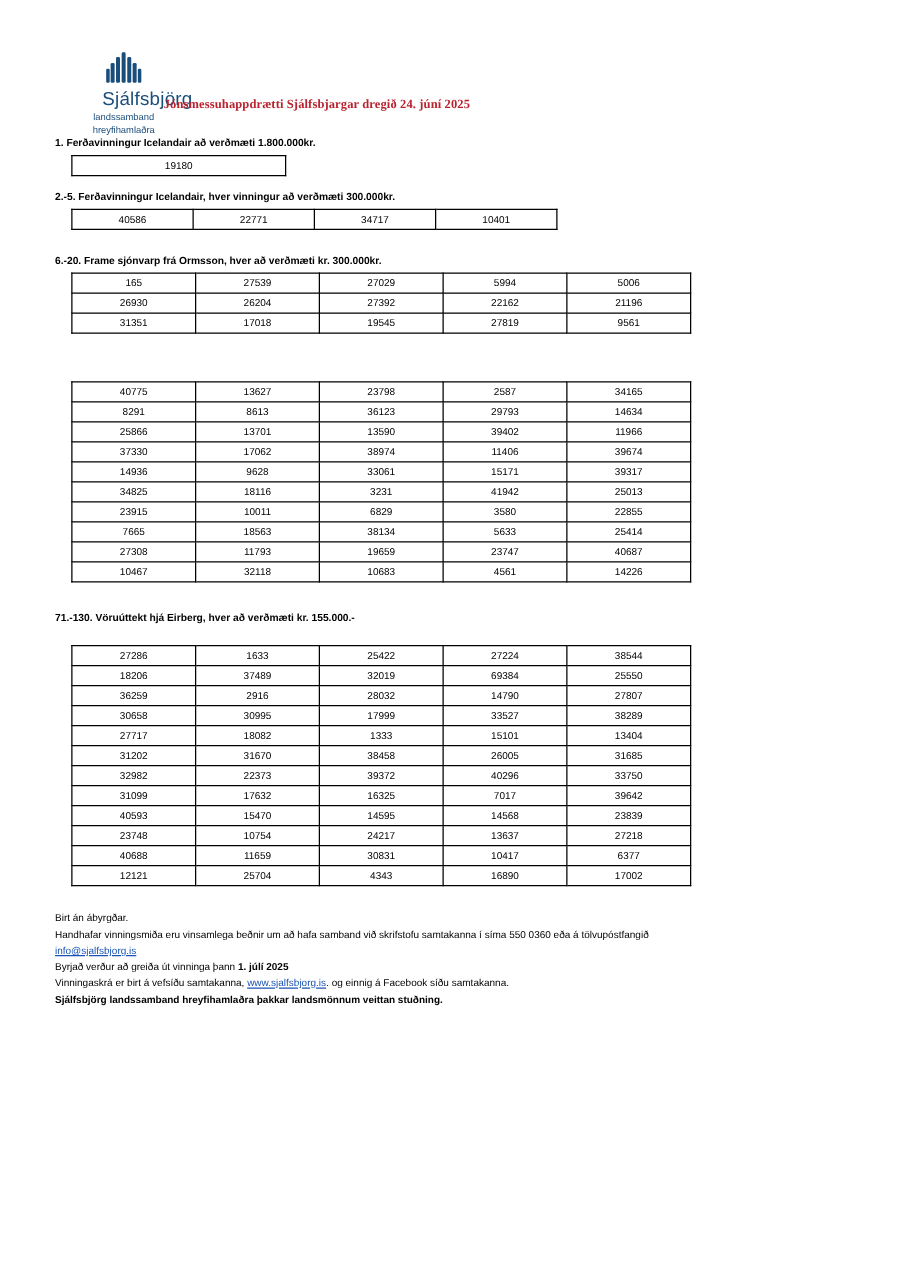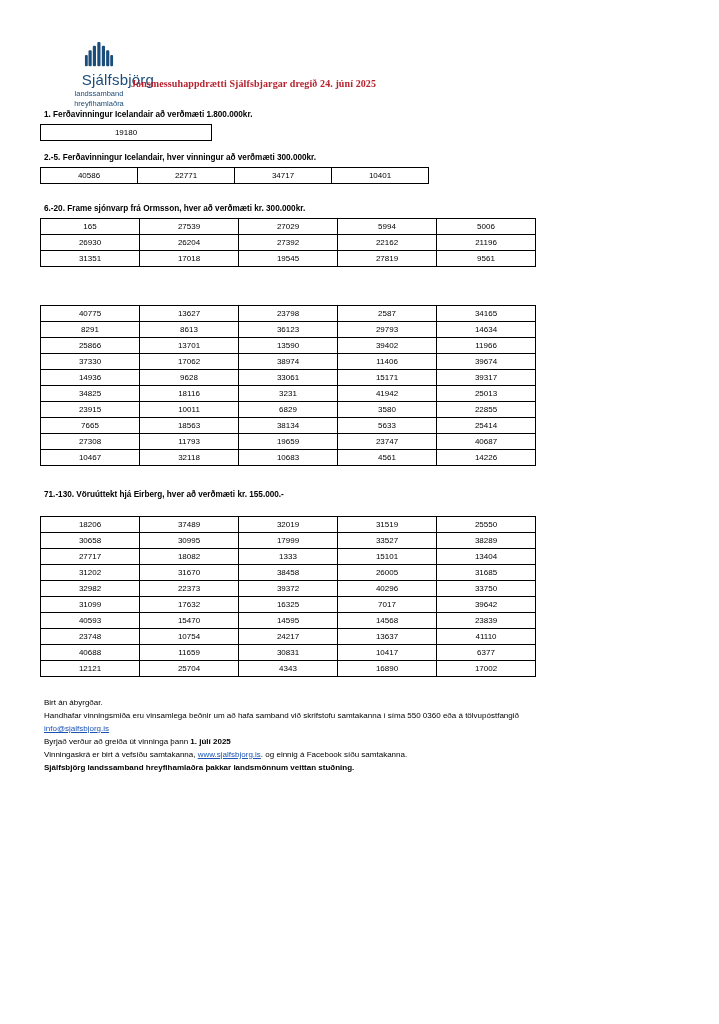--- a/index.html
+++ b/index.html
@@ -81,7 +81,7 @@
   }
   .tbl {
     border-collapse: collapse;
-    margin-left: 40px;
+    margin-left: 57px;
     table-layout: fixed;
   }
   .tbl td {

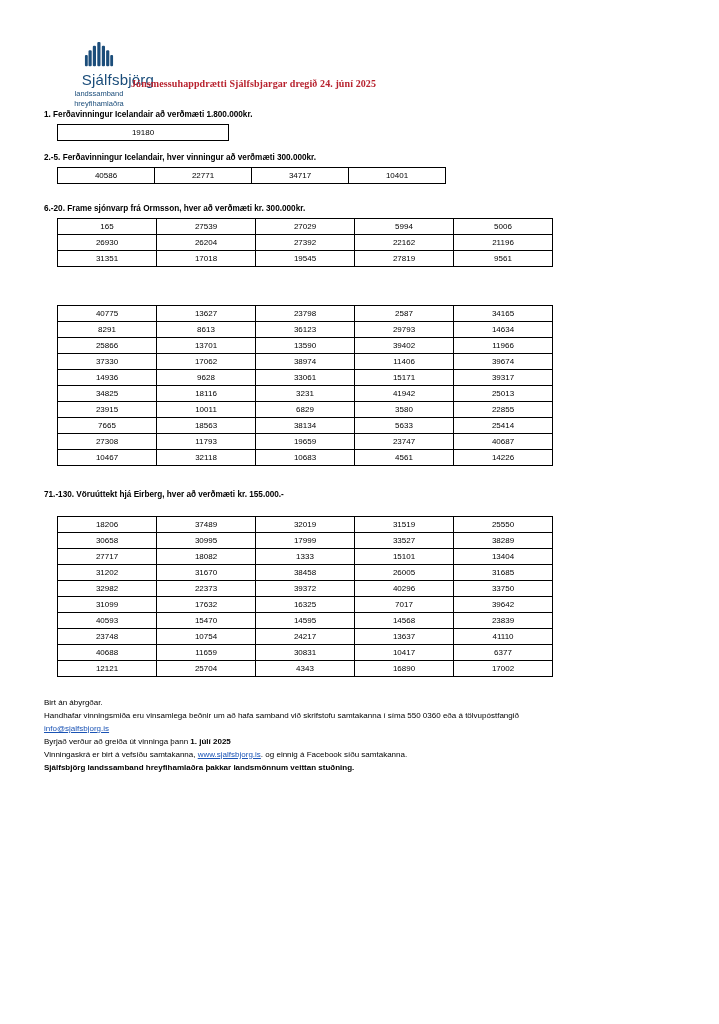--- a/index.html
+++ b/index.html
@@ -288,6 +288,13 @@
       <div class="sp-12"></div>
       <table class="tbl t-big">
         <tbody>
+            <tr>
+          <td>27286</td>
+          <td>1633</td>
+          <td>25422</td>
+          <td>27224</td>
+          <td>38544</td>
+        </tr>
         <tr>
           <td>18206</td>
           <td>37489</td>

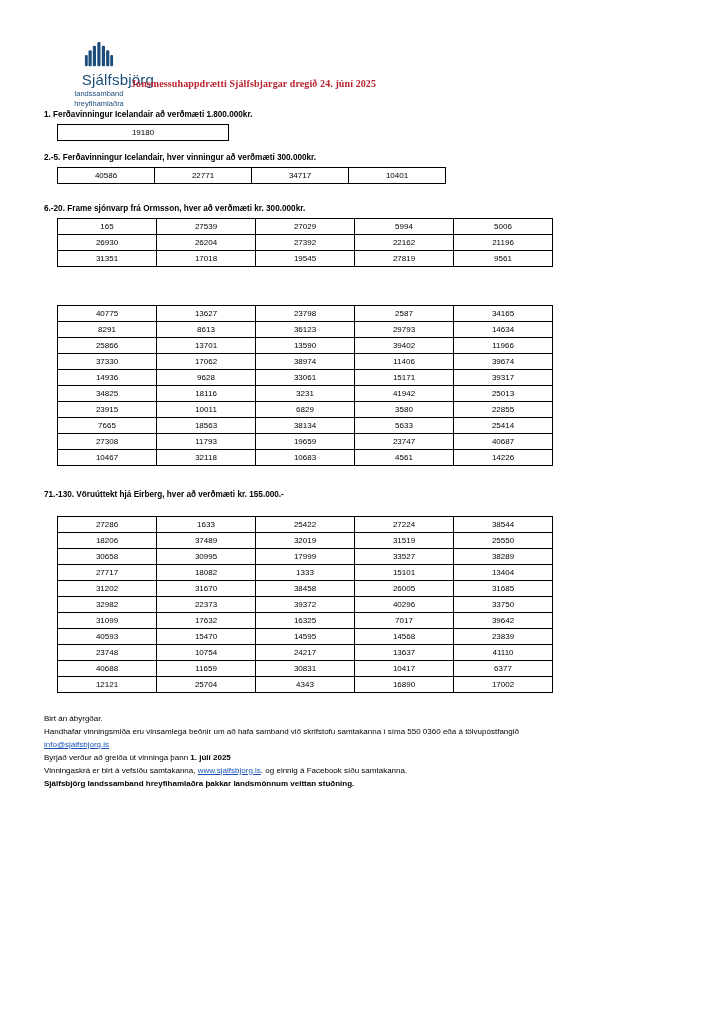--- a/index.html
+++ b/index.html
@@ -299,7 +299,7 @@
           <td>18206</td>
           <td>37489</td>
           <td>32019</td>
-          <td>31519</td>
+          <td>69384</td>
           <td>25550</td>
         </tr>
         <tr>

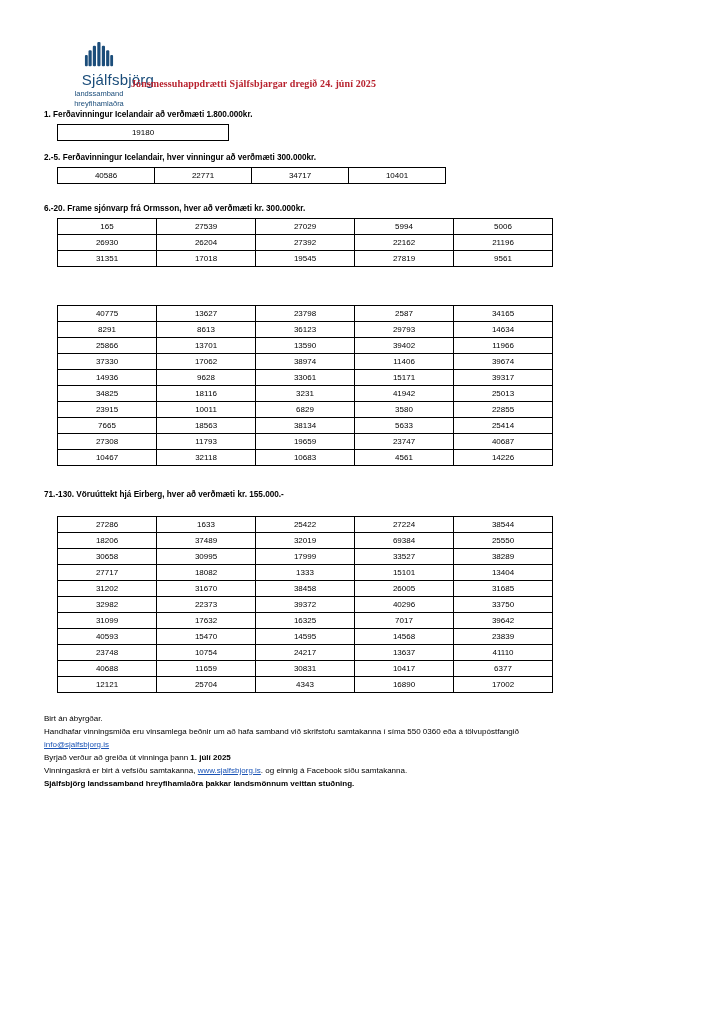--- a/index.html
+++ b/index.html
@@ -303,6 +303,13 @@
           <td>25550</td>
         </tr>
         <tr>
+          <td>36259</td>
+          <td>2916</td>
+          <td>28032</td>
+          <td>14790</td>
+          <td>27807</td>
+        </tr>
+        <tr>
           <td>30658</td>
           <td>30995</td>
           <td>17999</td>

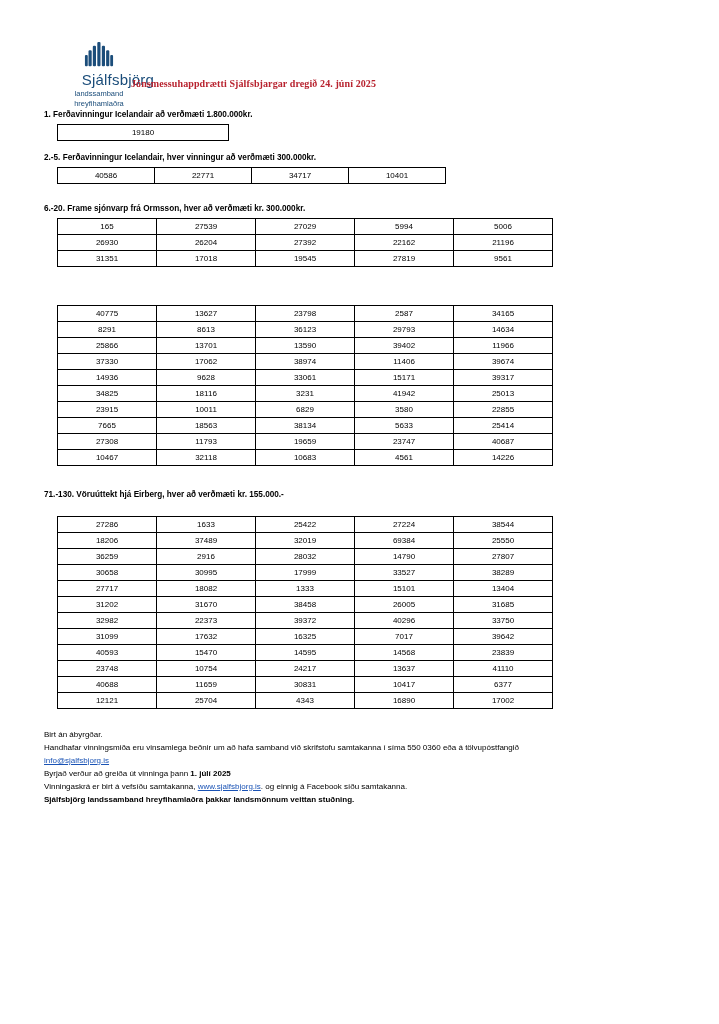--- a/index.html
+++ b/index.html
@@ -356,7 +356,7 @@
           <td>10754</td>
           <td>24217</td>
           <td>13637</td>
-          <td>41110</td>
+          <td>27218</td>
         </tr>
         <tr>
           <td>40688</td>

